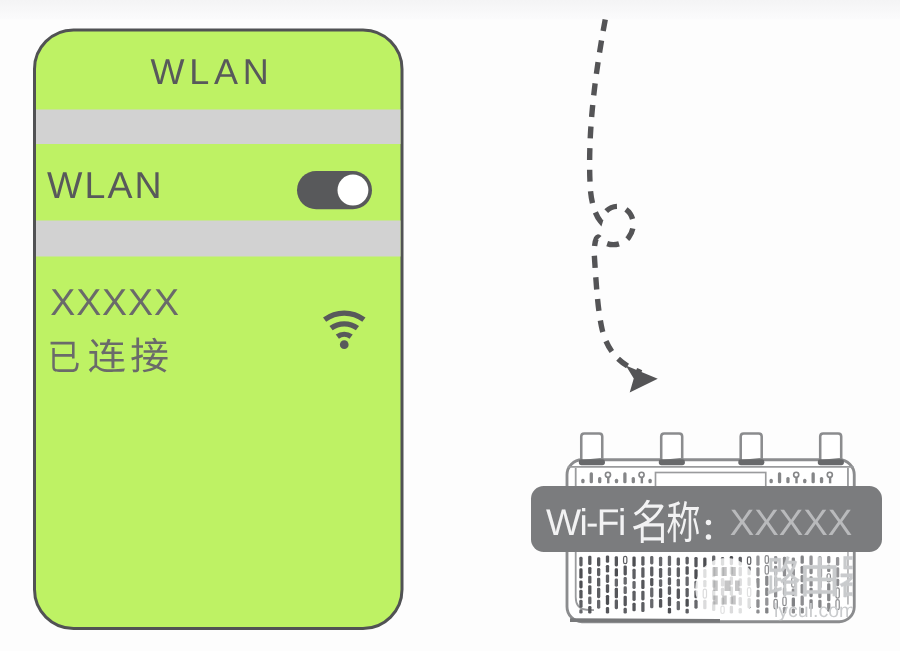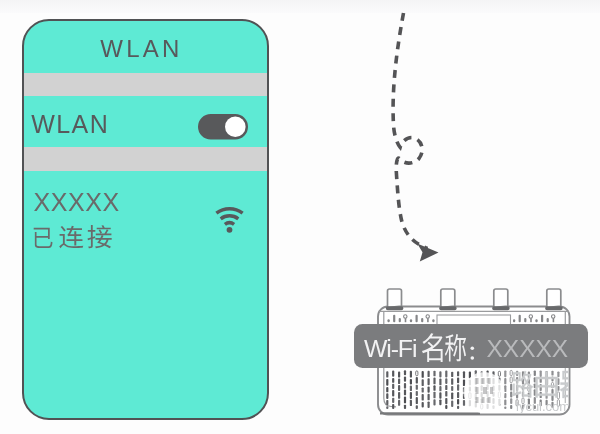--- a/index.html
+++ b/index.html
@@ -4,7 +4,7 @@
 html,body{margin:0;padding:0;}
 body{width:600px;height:434px;background:#fdfdfd;font-family:"Liberation Sans",sans-serif;position:relative;overflow:hidden;}
 .abs{position:absolute;}
-#phone{left:21.5px;top:18.5px;width:243.5px;height:397px;border:2.5px solid #515254;border-radius:27px;background:#5eead4;}
+#phone{left:21.5px;top:18.5px;width:243.5px;height:397px;border:2.5px solid #515254;border-radius:27px;background:#bef264;}
 #ptitle{left:76.8px;top:14px;font-size:24px;color:#58595b;letter-spacing:3.2px;}
 .bar{left:0px;width:243.5px;background:#d2d2d2;}
 #bar1{top:52px;height:23px;}

